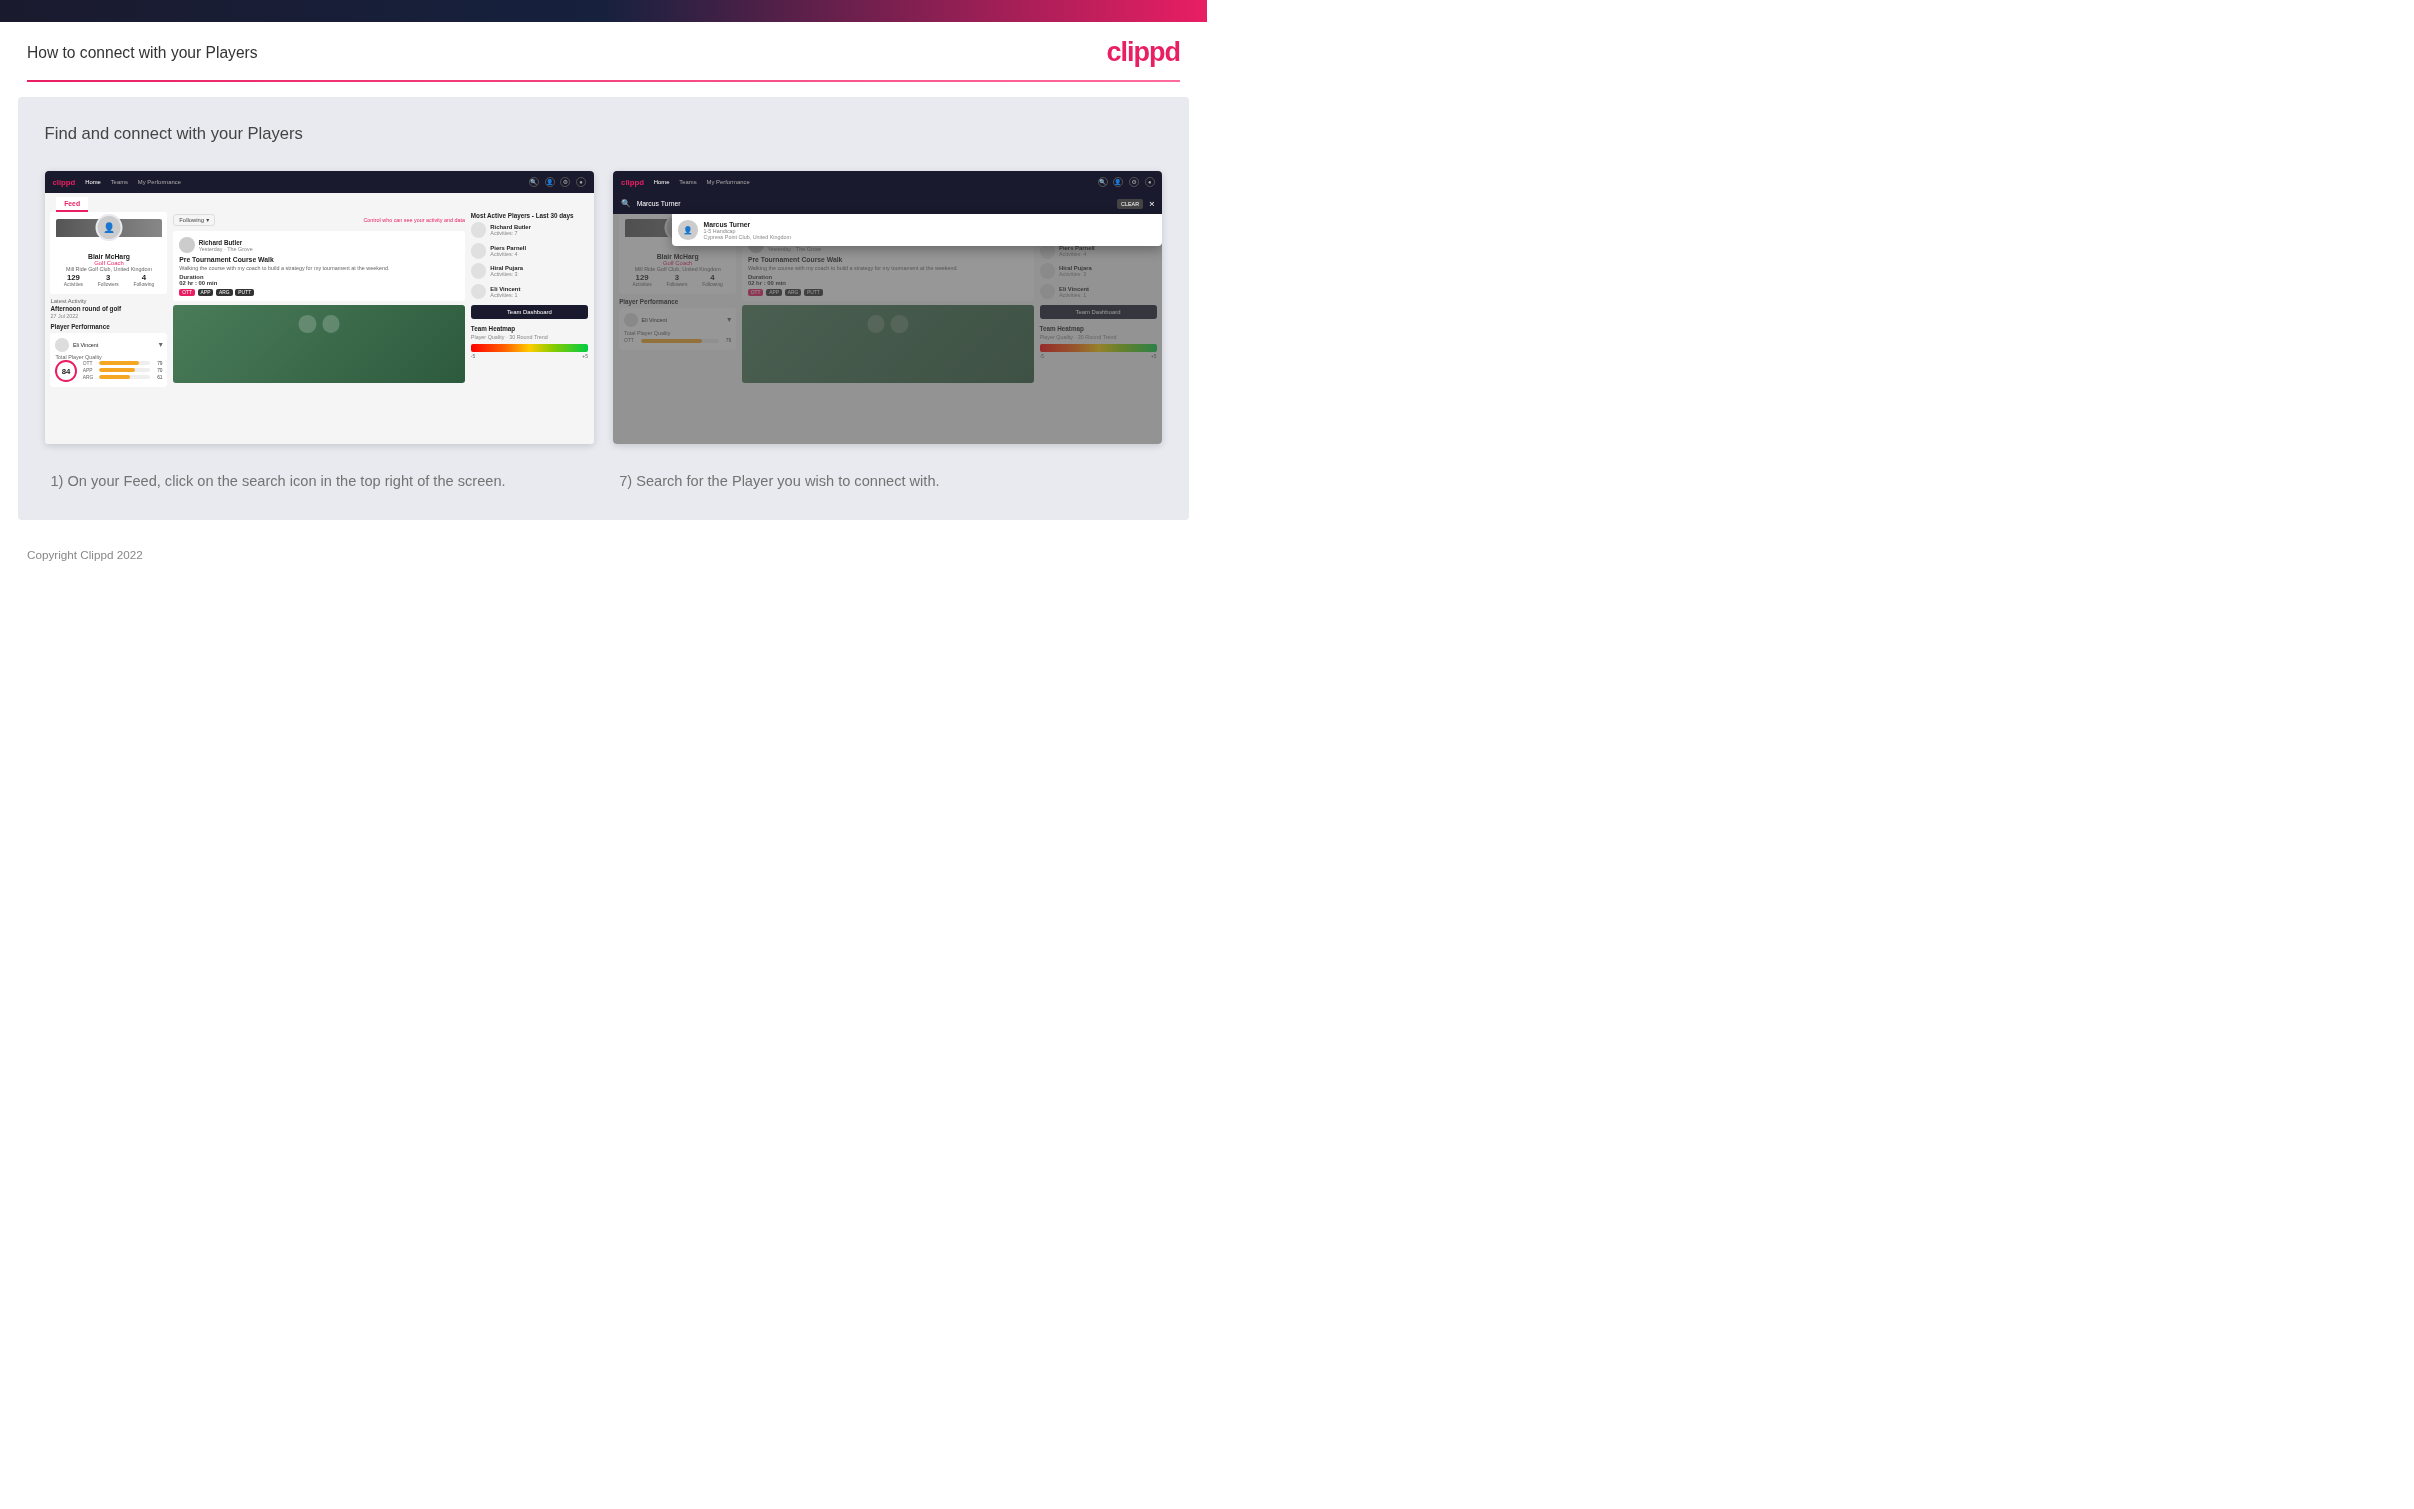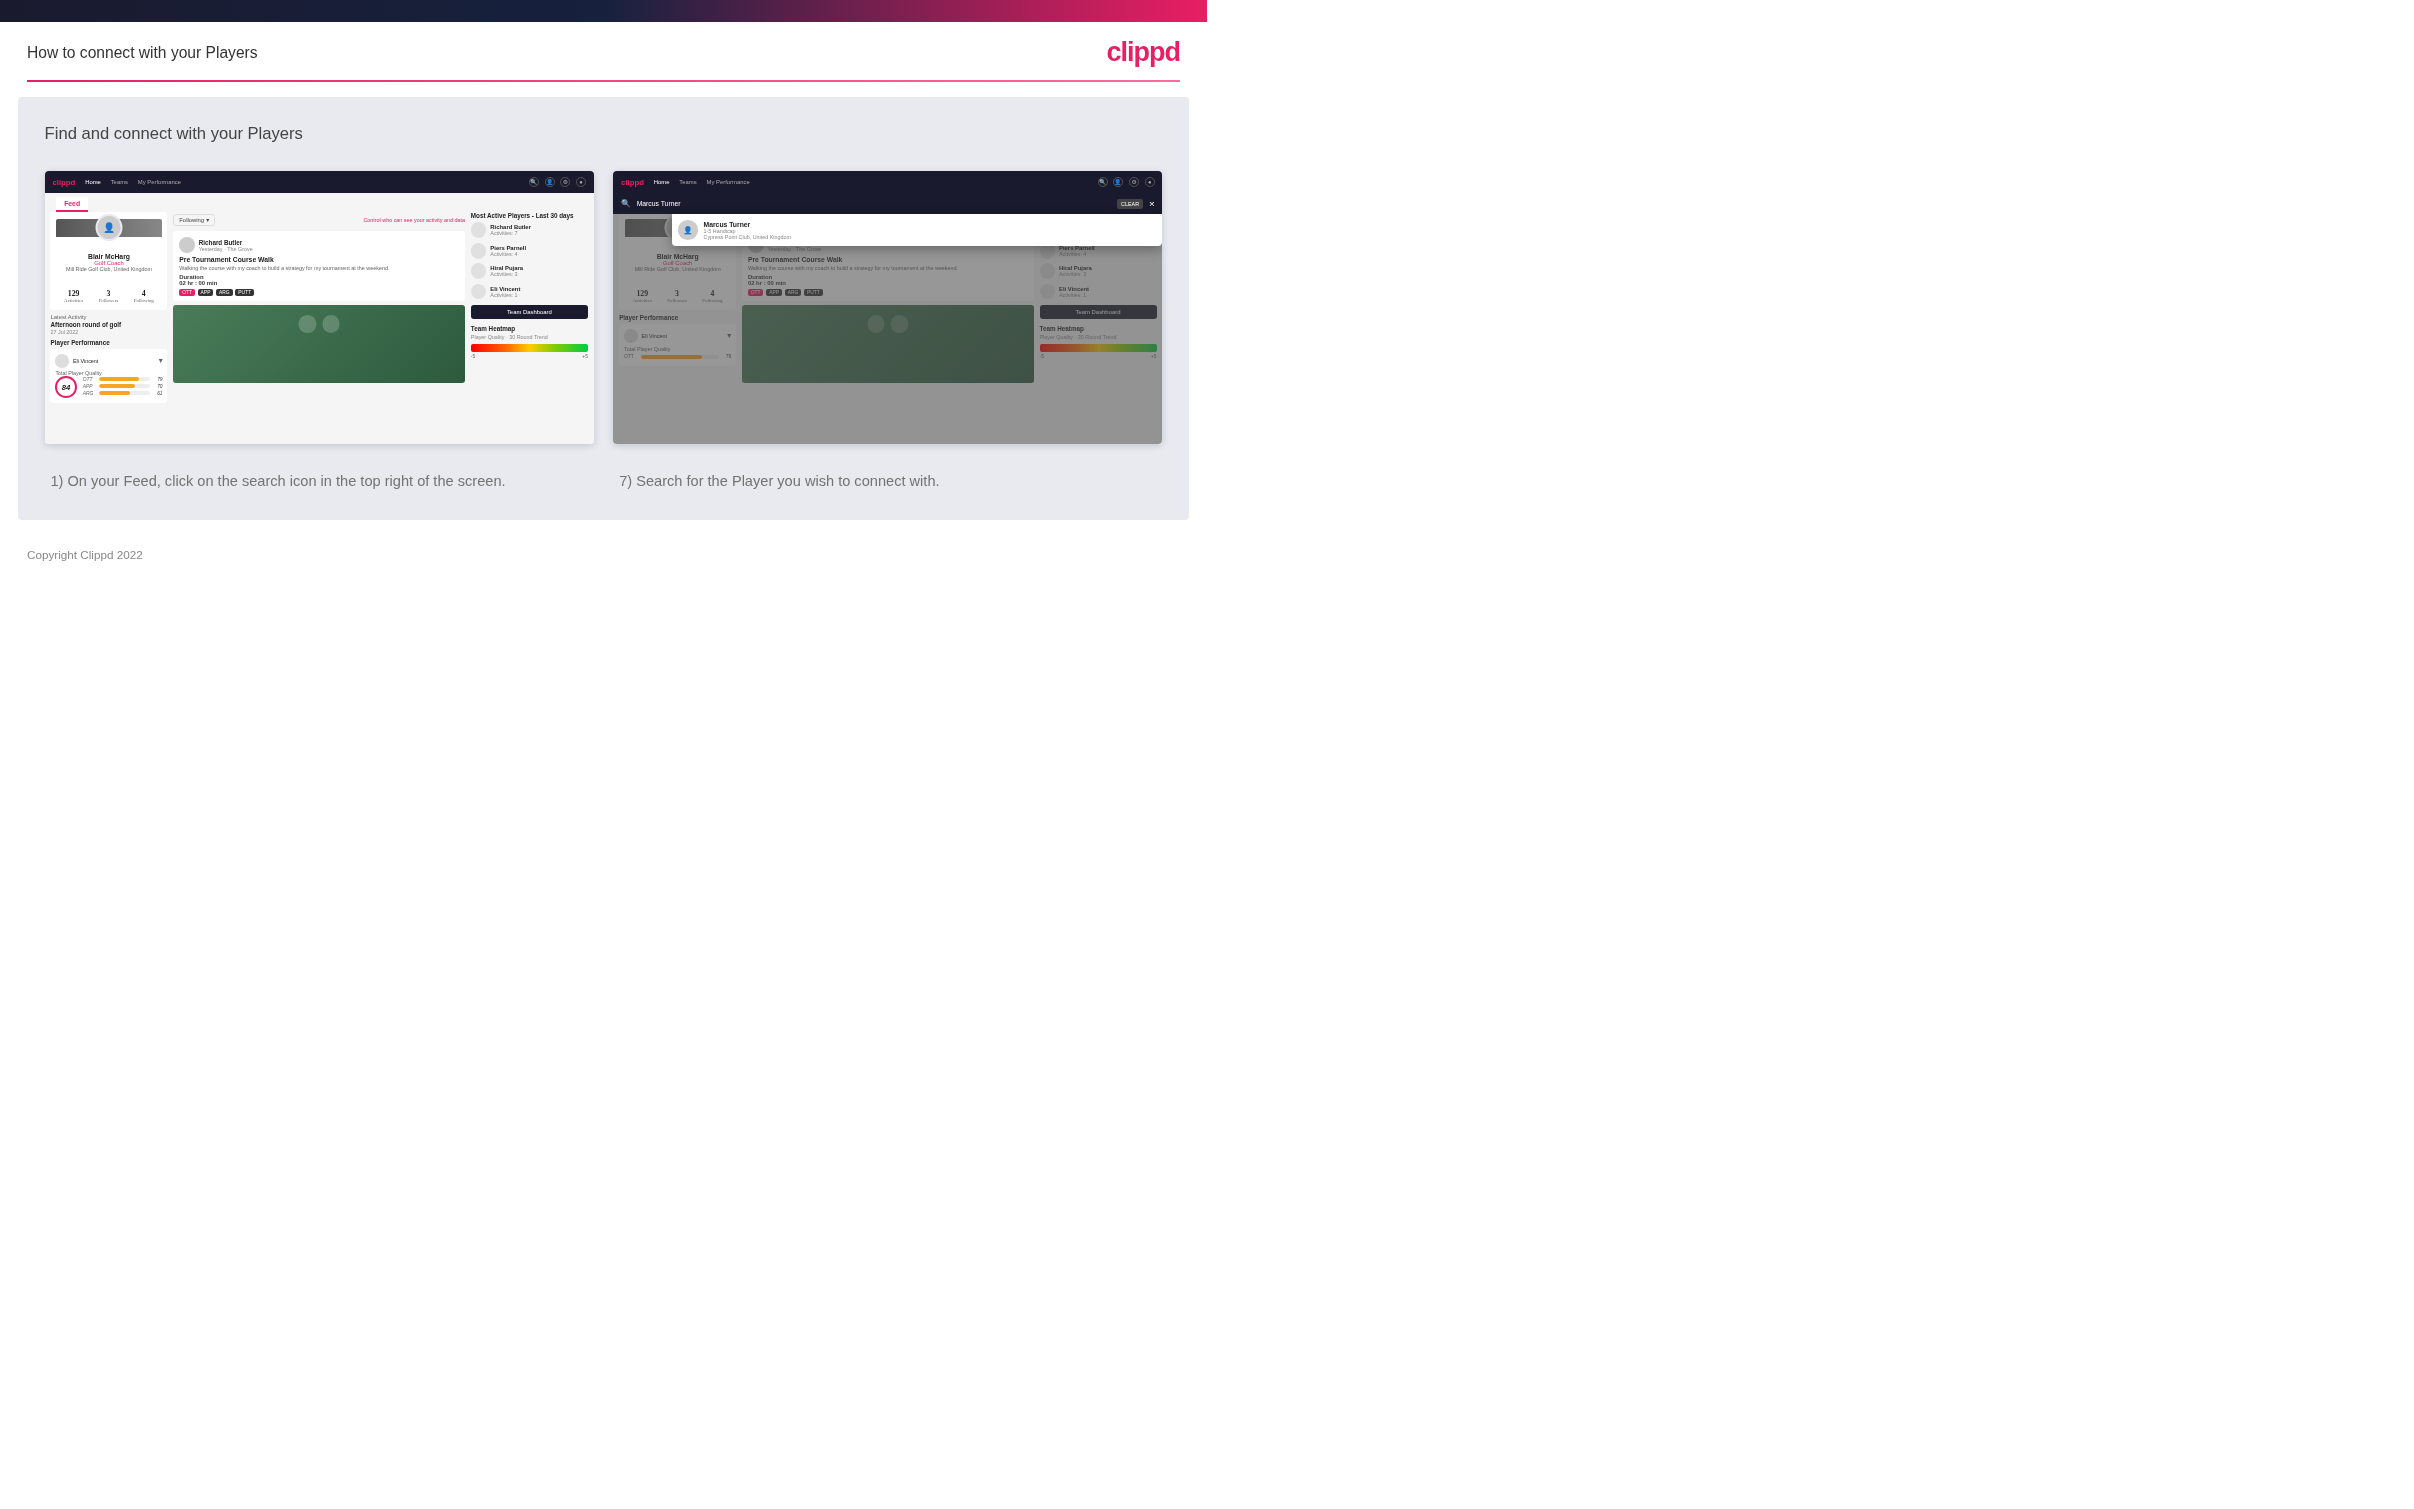--- a/index.html
+++ b/index.html
@@ -188,8 +188,7 @@
     .mini-stats-row {
       display: flex;
       justify-content: space-around;
-      margin-top: 17px;
-      font-family: Liberation Serif, serif;
+      margin-top: 1px;
     }
     .mini-stat {
       text-align: center;

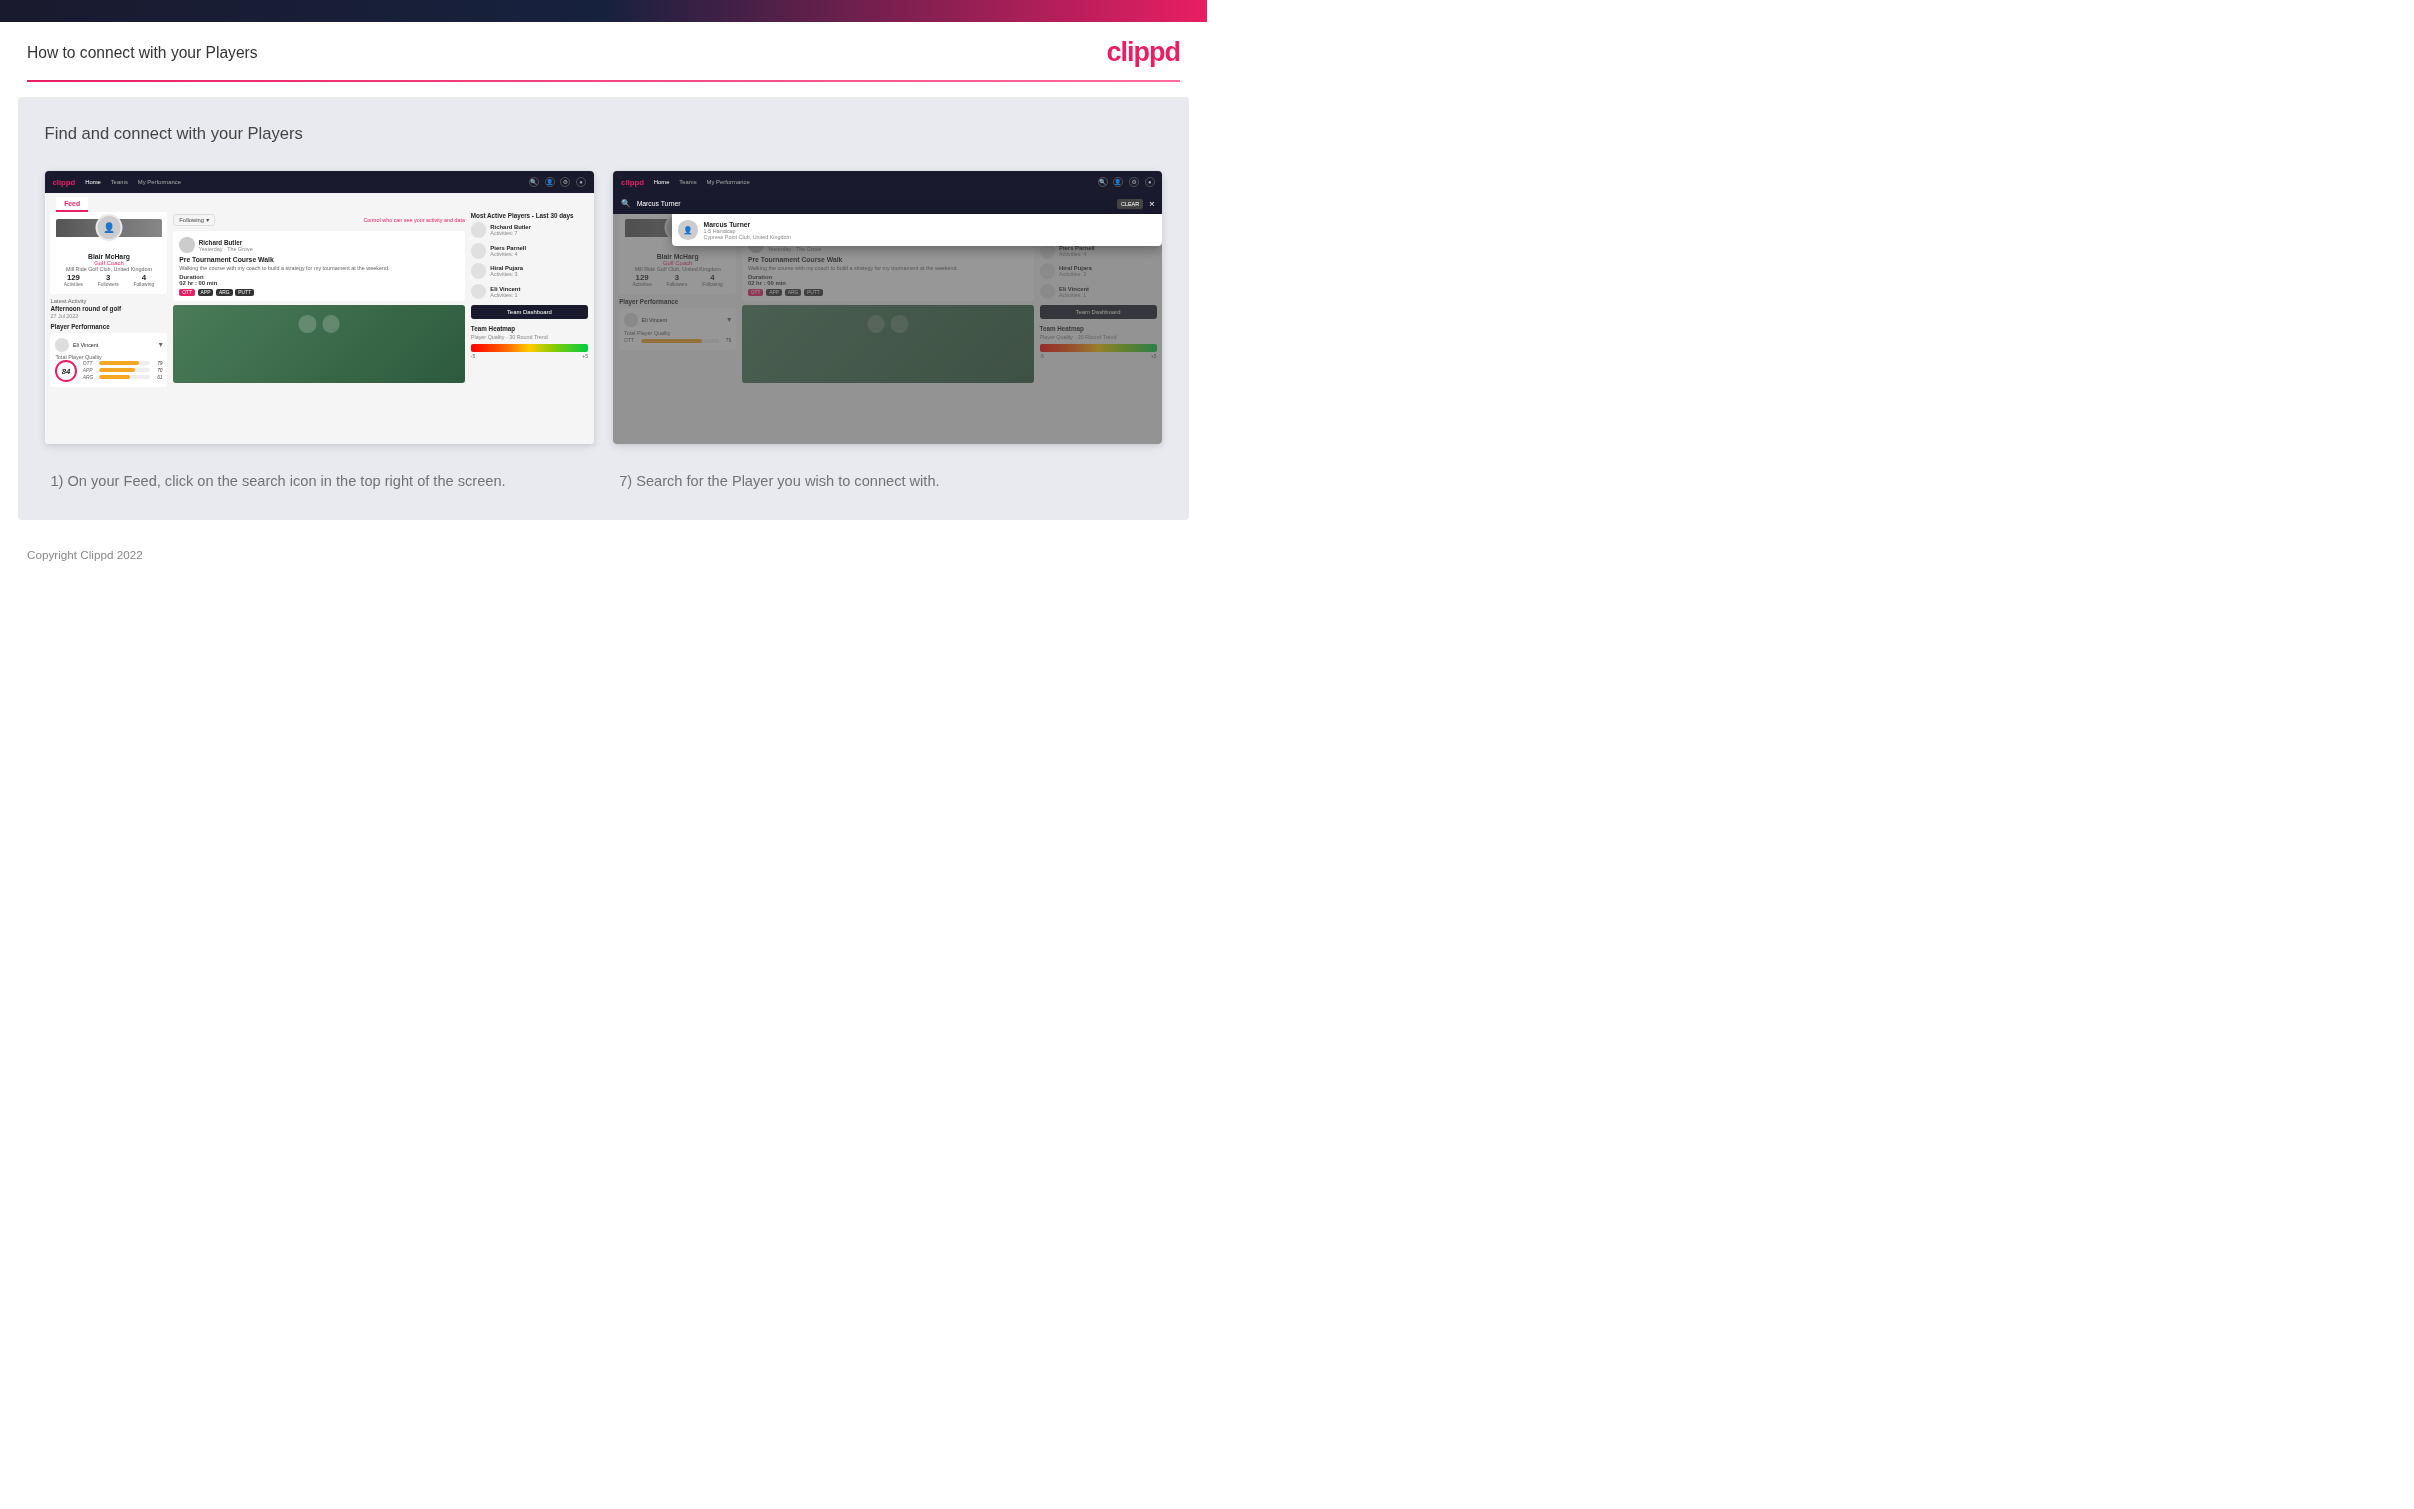--- a/index.html
+++ b/index.html
@@ -503,7 +503,6 @@
       display: flex;
       align-items: center;
       gap: 5.9px;
-      font-style: italic;
     }
     .mini-score-circle {
       width: 21.5px;

